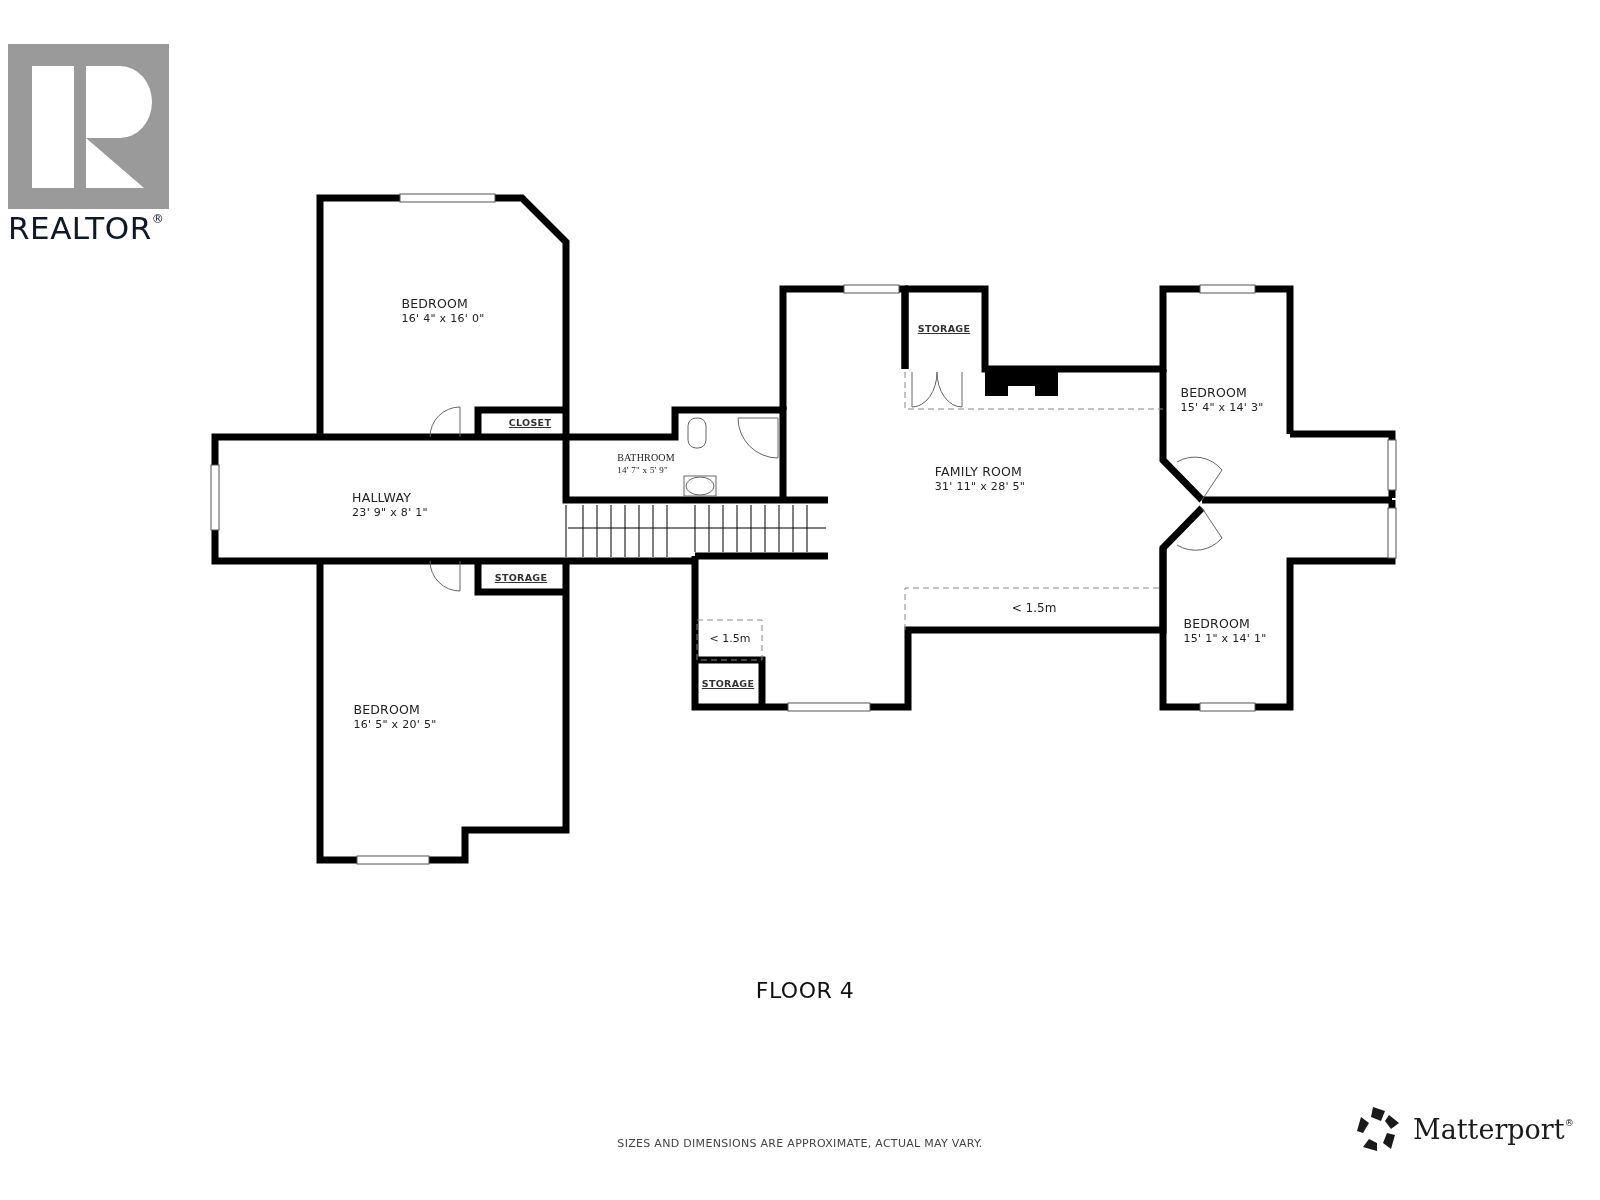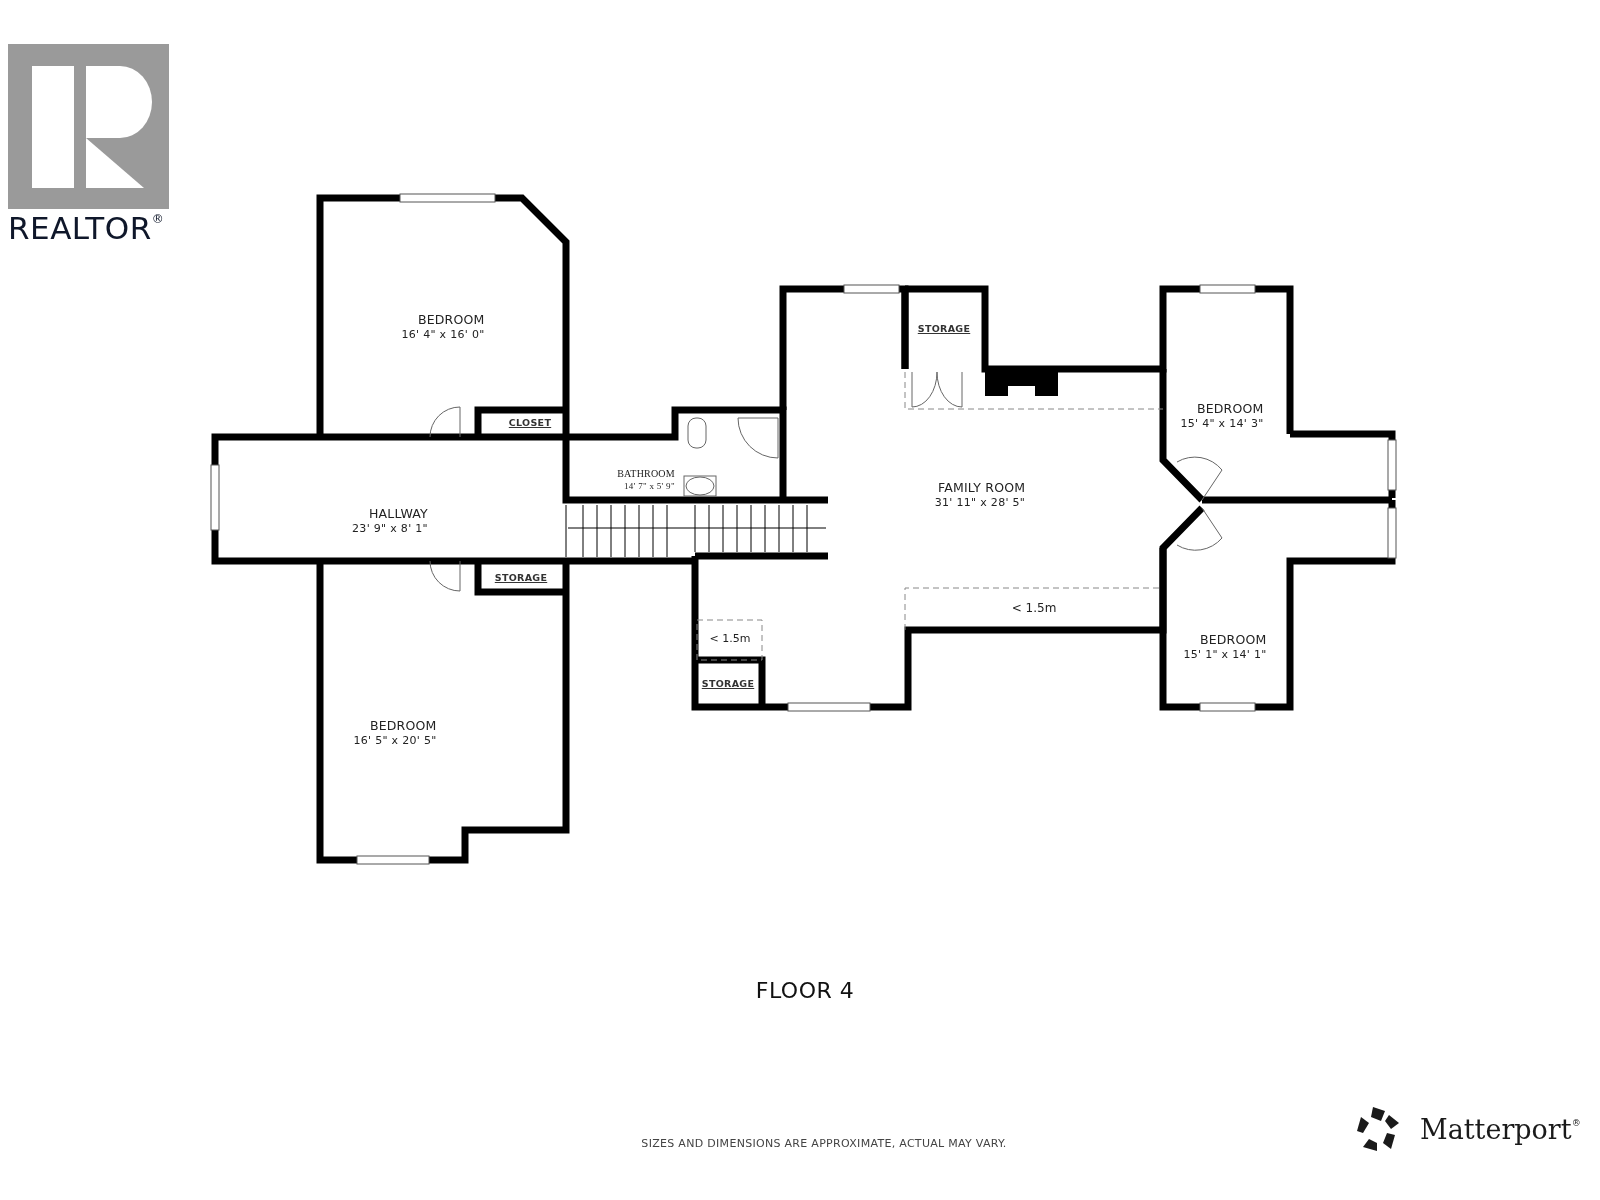--- a/index.html
+++ b/index.html
@@ -5,7 +5,7 @@
   html, body { margin:0; padding:0; background:#ffffff; }
   body { width:1600px; height:1200px; position:relative; overflow:hidden; font-family:"DejaVu Sans", sans-serif; color:#111; }
   #plan { position:absolute; left:0; top:0; }
-  .room-label { position:absolute; text-align:right; transform:translateX(-50%); white-space:nowrap; line-height:1.25;margin-top:16px; }
+  .room-label { position:absolute; text-align:left; transform:translateX(-50%); white-space:nowrap; line-height:1.25; }
   .room-name { font-size:12.5px; color:#222; letter-spacing:0.2px; }
   .room-dim { font-size:11px; color:#222; letter-spacing:0.3px; }
   .small-label { position:absolute; transform:translateX(-50%); font-size:9.5px; font-weight:bold; color:#333; white-space:nowrap; letter-spacing:0.3px;text-decoration:underline; }

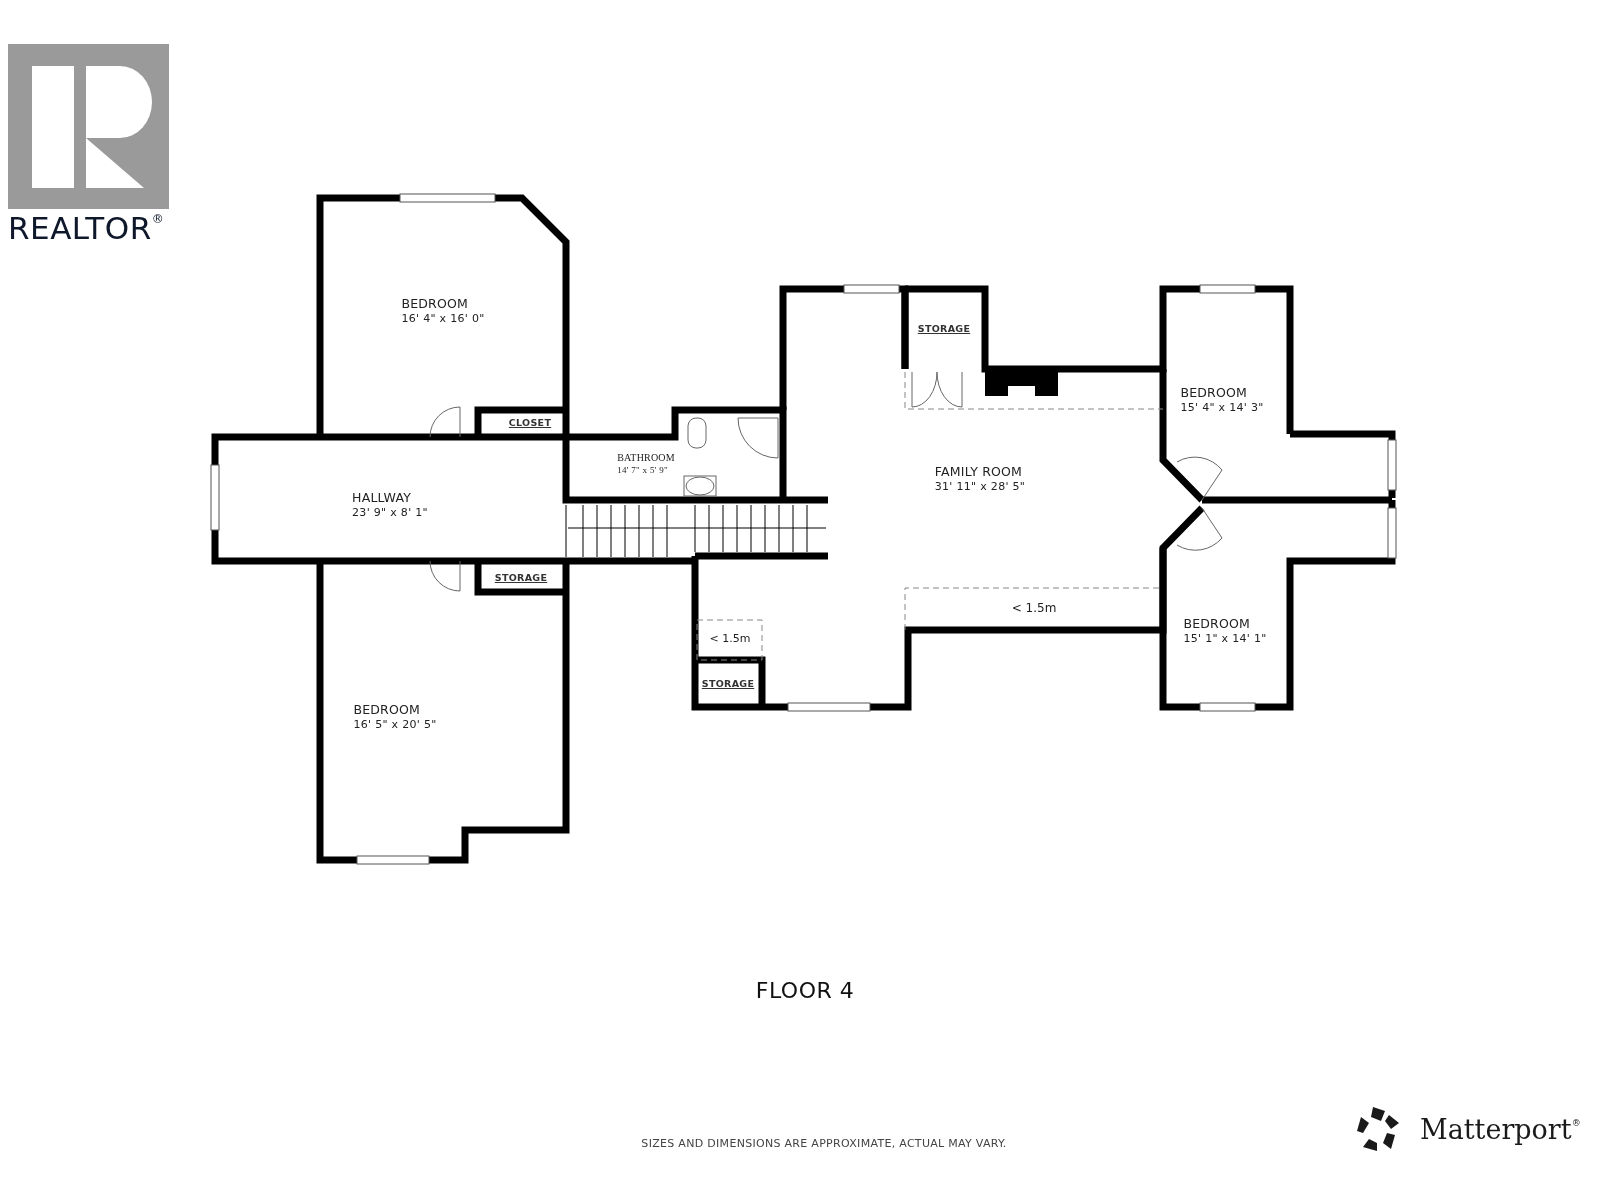--- a/index.html
+++ b/index.html
@@ -13,7 +13,7 @@
   .bath-dim { font-size:9px; }
   .low { position:absolute; transform:translateX(-50%); font-size:12px; color:#222; white-space:nowrap;text-align:right; }
   .floor-title { position:absolute; left:805px; top:978px; transform:translateX(-50%); font-size:22px; color:#111; letter-spacing:0.5px; }
-  .disclaimer { position:absolute; left:800px; top:1137px; transform:translateX(-50%); font-size:11px; color:#444; letter-spacing:0.3px; white-space:nowrap;margin-left:24px; }
+  .disclaimer { position:absolute; left:800px; top:1137px; transform:translateX(-50%); font-size:11px; color:#444; letter-spacing:0.3px; white-space:nowrap; }
   .realtor-box { position:absolute; left:8px; top:44px; width:161px; height:165px; background:#9a9a9a; }
   .realtor-text { position:absolute; left:8px; top:210px; font-size:31px; color:#0f172a; letter-spacing:0.5px; }
   .realtor-text sup { font-size:12px; vertical-align:top; position:relative; top:2px; }

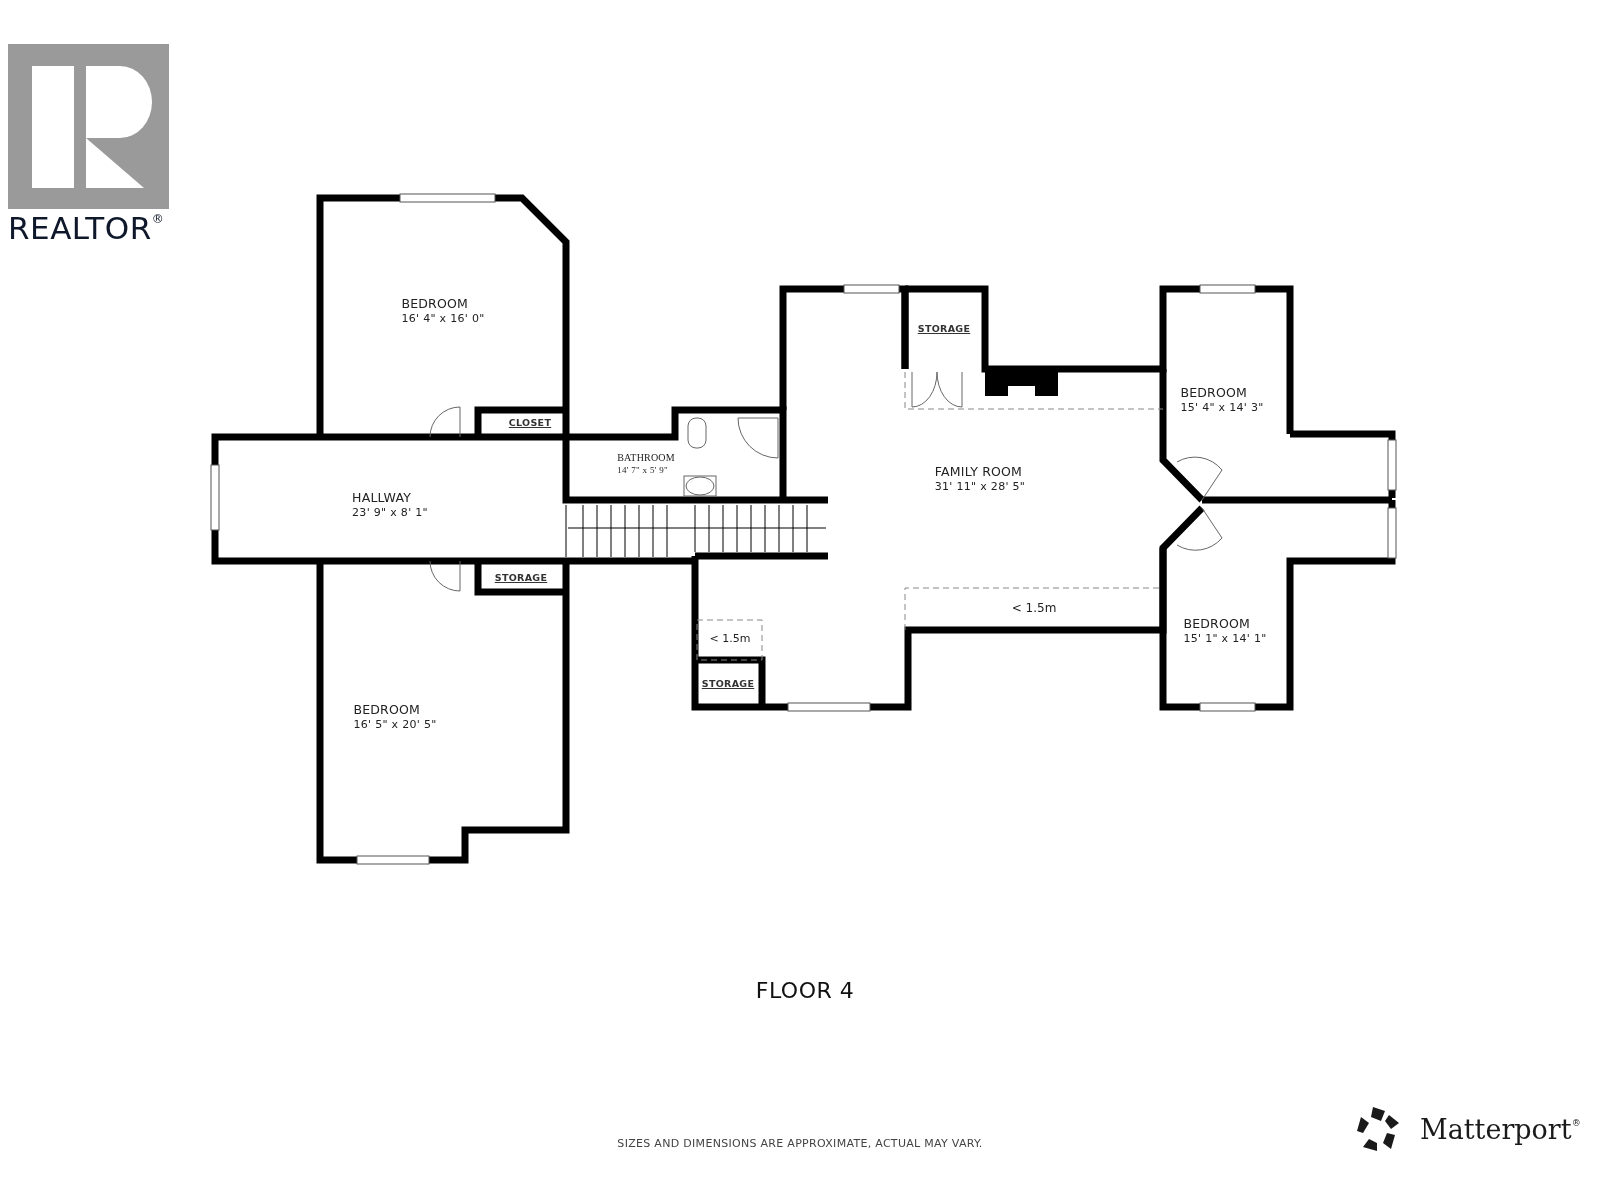--- a/index.html
+++ b/index.html
@@ -17,7 +17,7 @@
   .realtor-box { position:absolute; left:8px; top:44px; width:161px; height:165px; background:#9a9a9a; }
   .realtor-text { position:absolute; left:8px; top:210px; font-size:31px; color:#0f172a; letter-spacing:0.5px; }
   .realtor-text sup { font-size:12px; vertical-align:top; position:relative; top:2px; }
-  .matterport { position:absolute; left:1355px; top:1105px; display:flex; align-items:center;gap:7px; }
+  .matterport { position:absolute; left:1355px; top:1105px; display:flex; align-items:center; }
   .matterport-text { font-family:"DejaVu Serif", serif; font-size:27px; color:#1a1a1a; margin-left:10px; }
   .matterport-text sup { font-size:9px; vertical-align:top; position:relative; top:4px; }
 </style>

